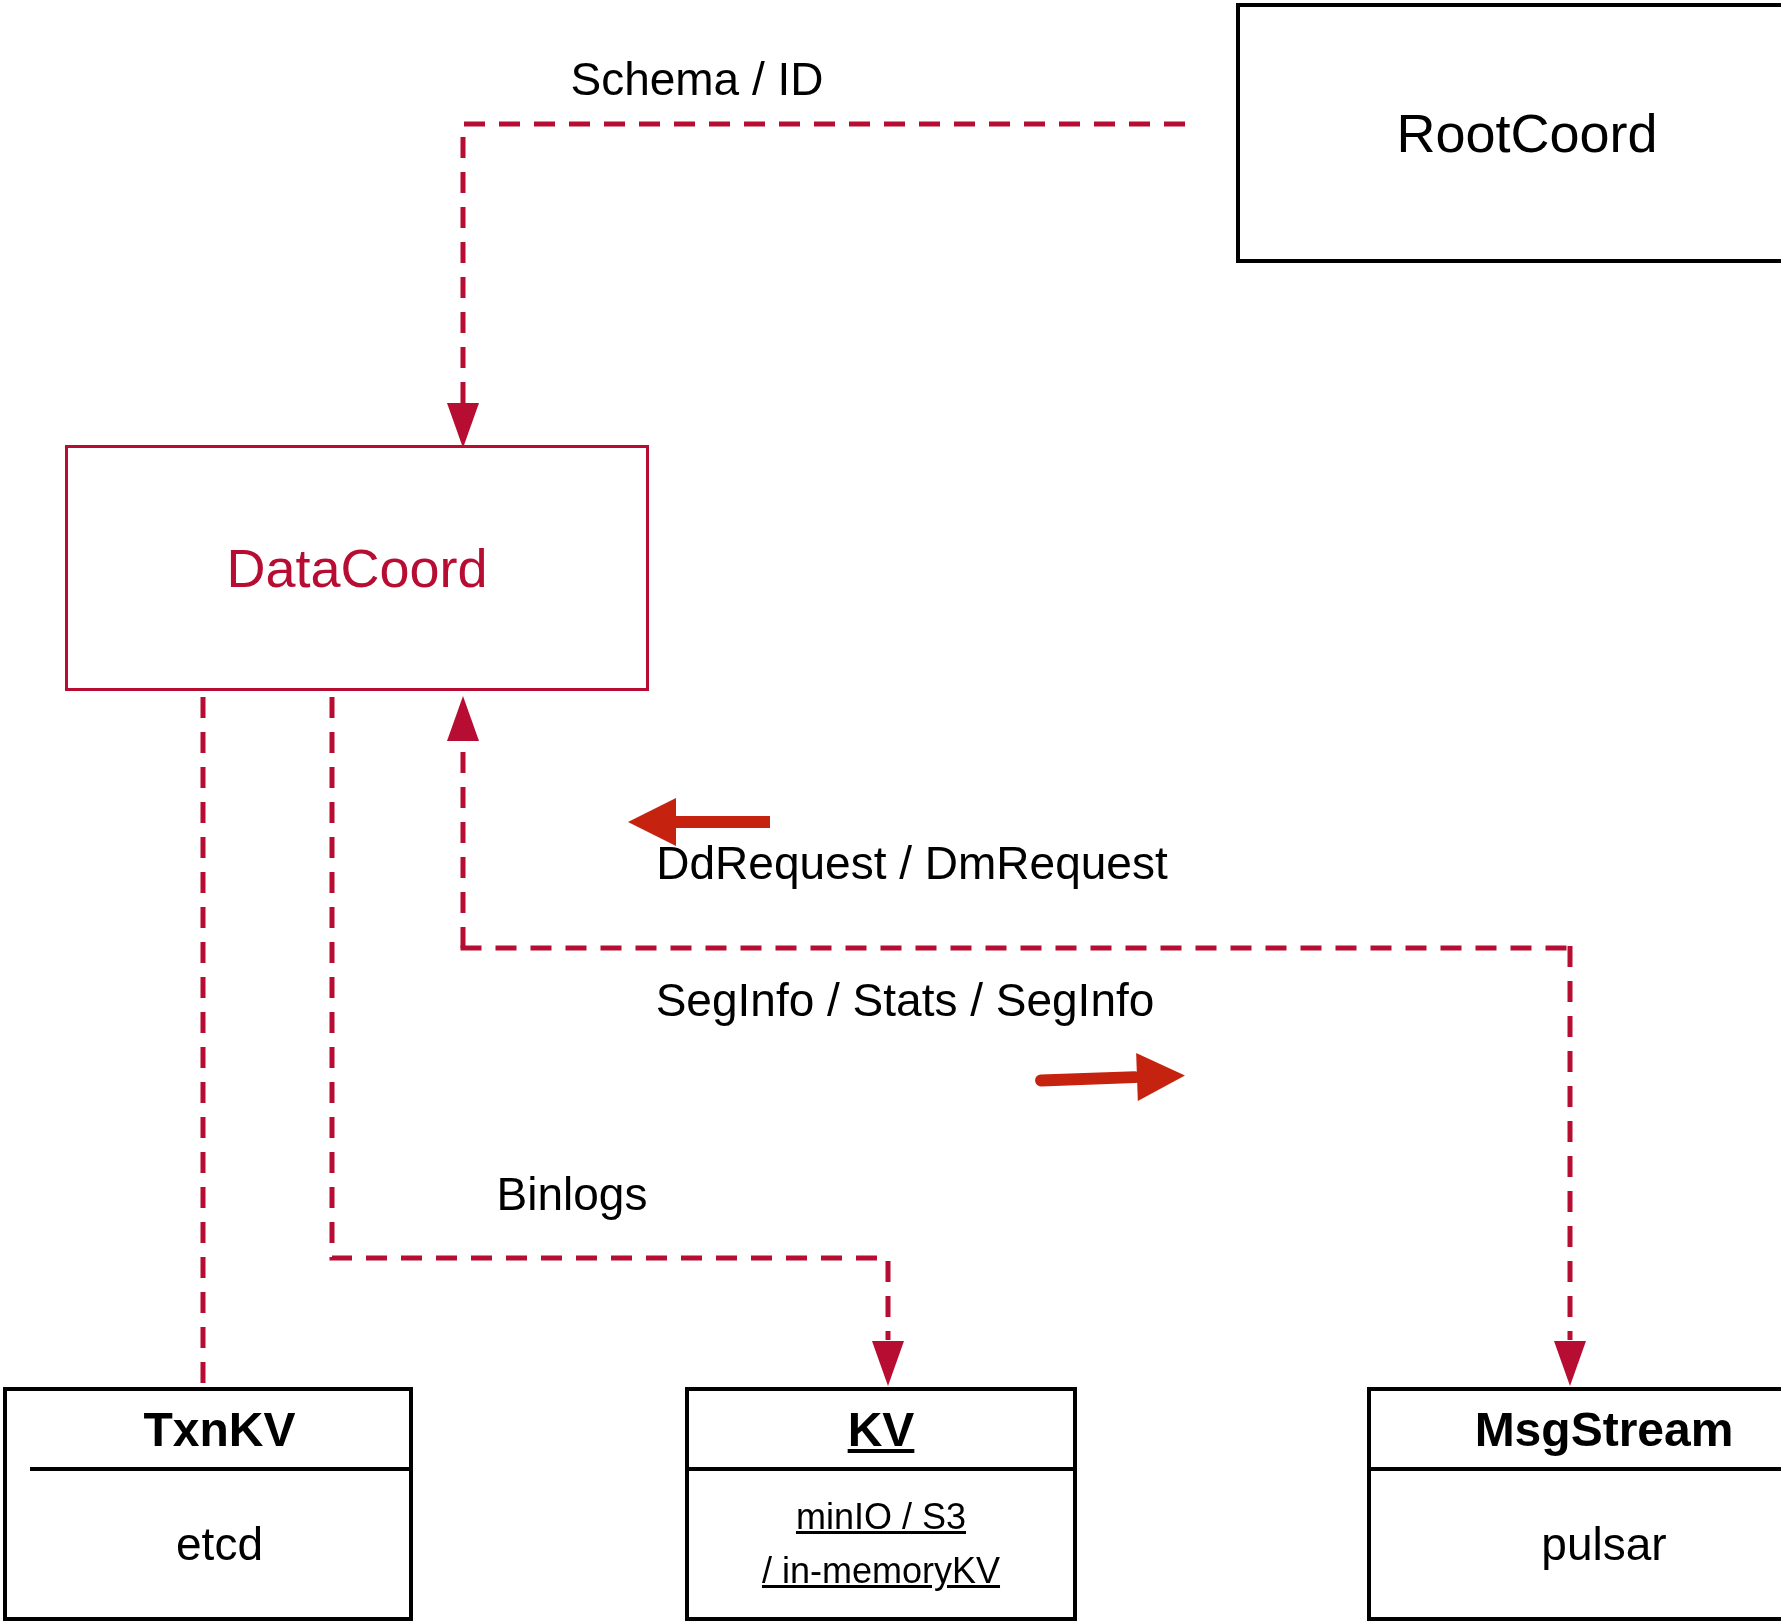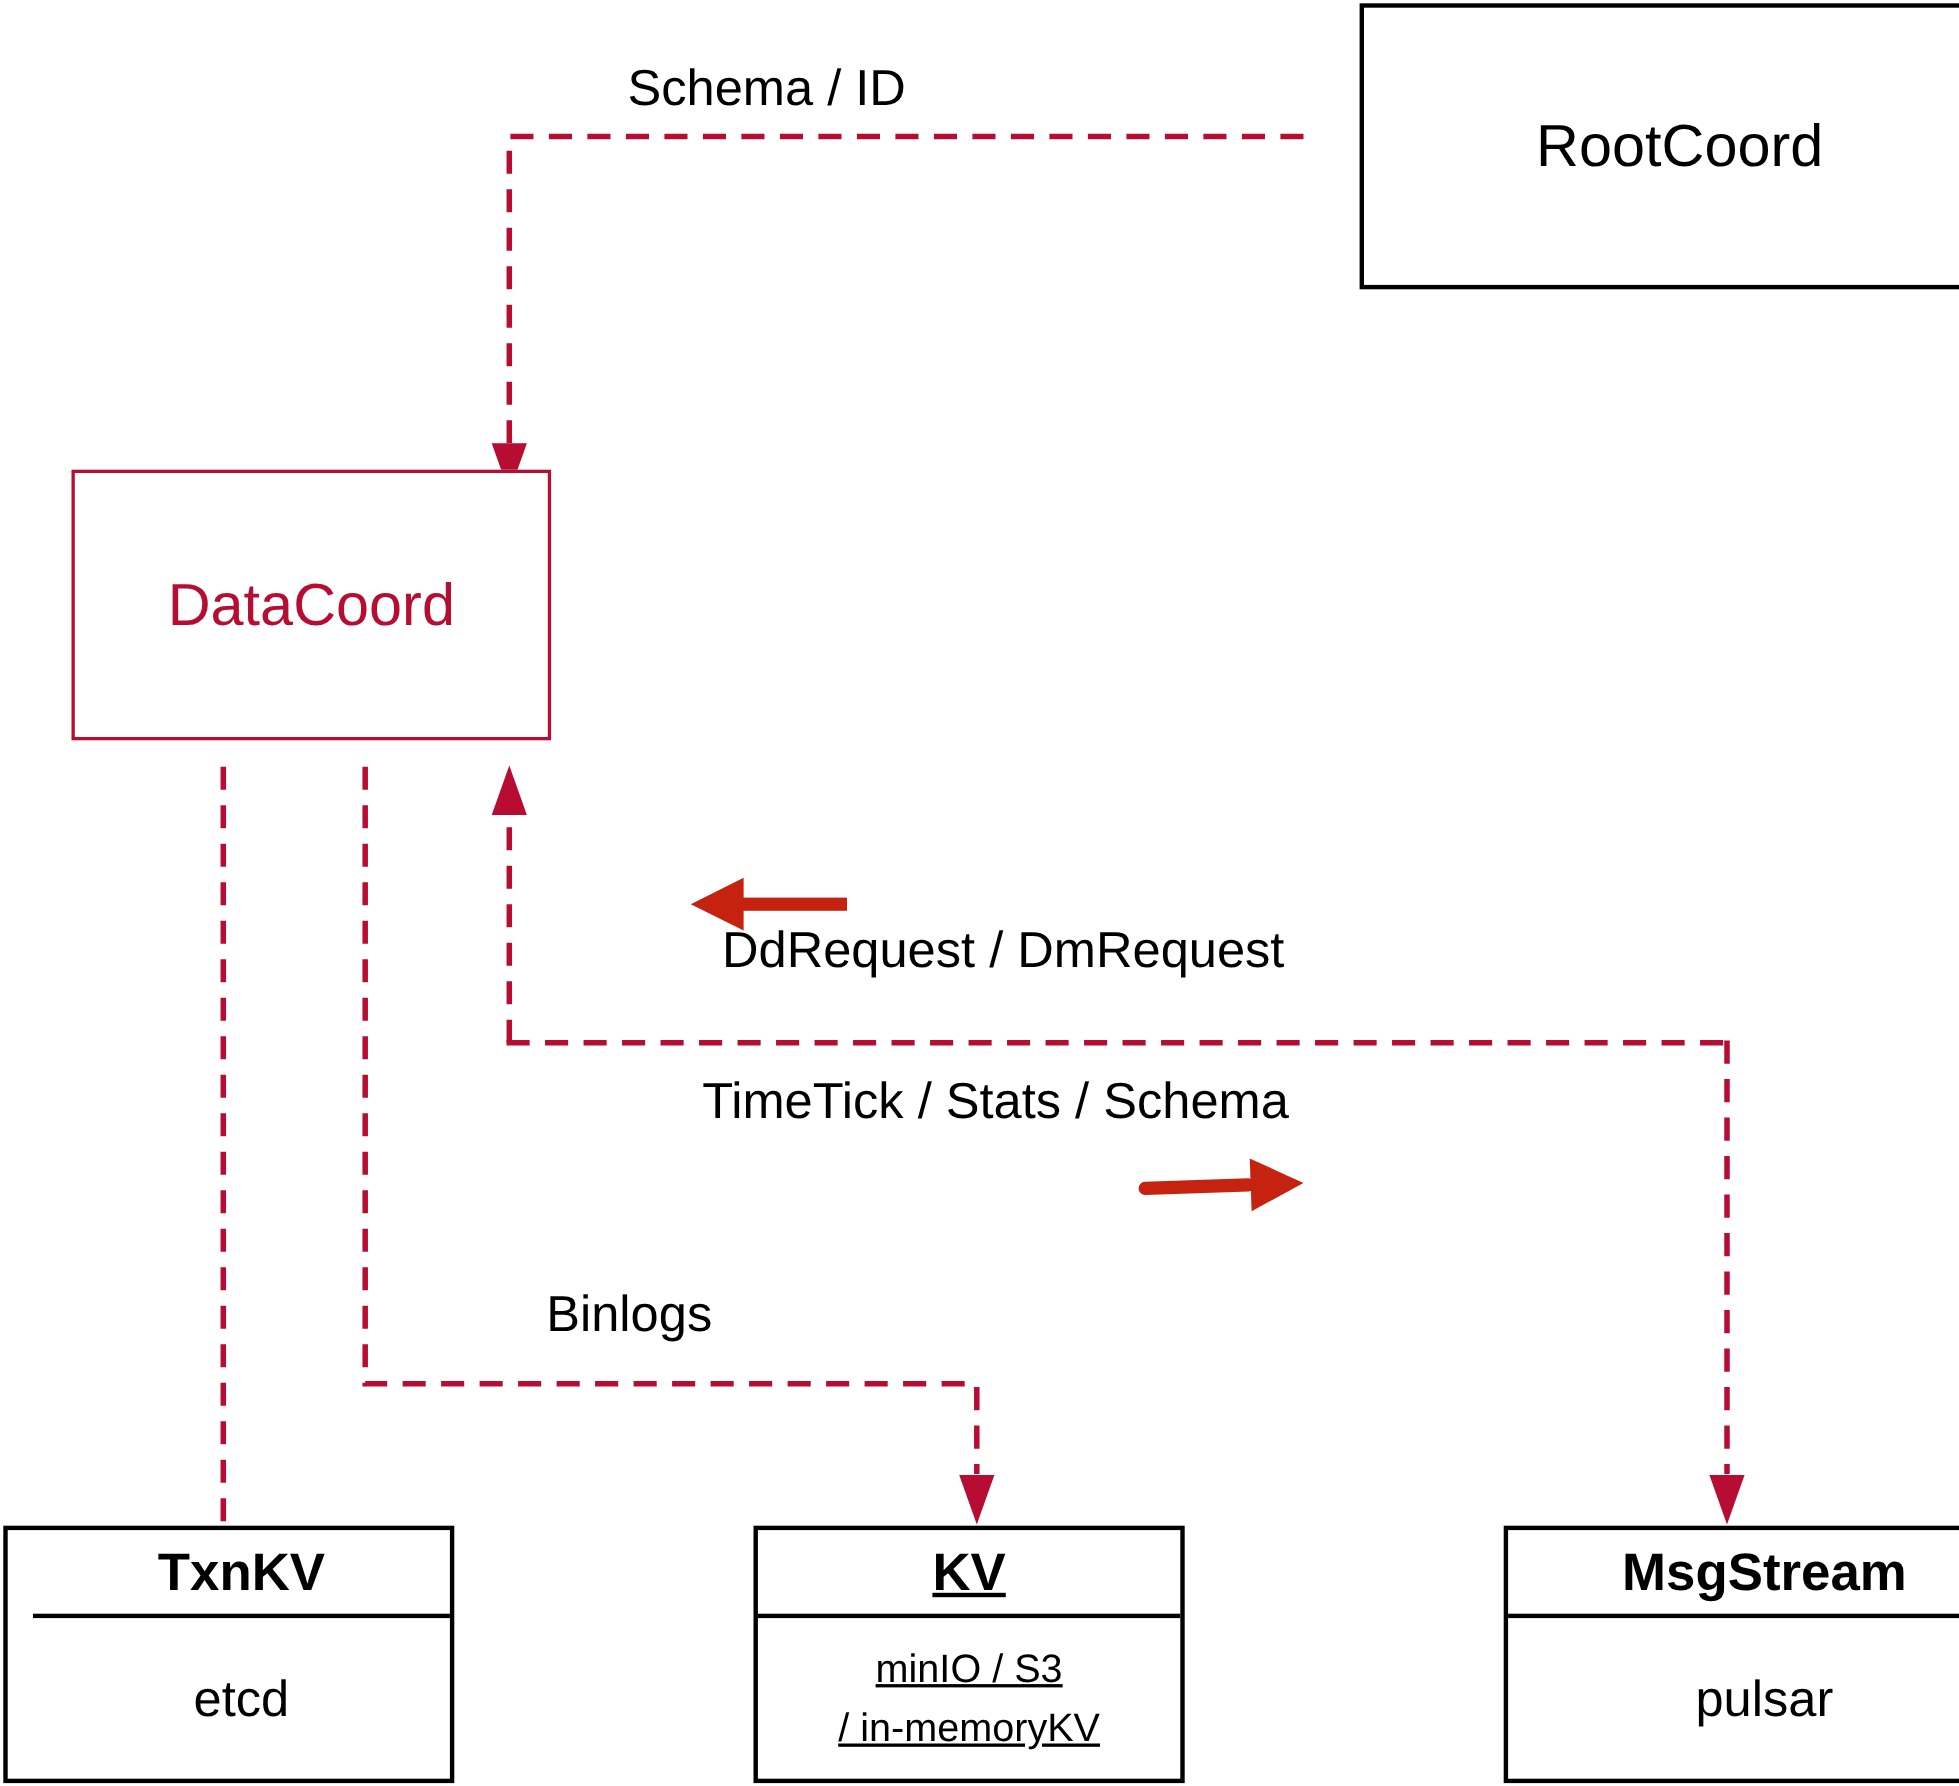--- a/index.html
+++ b/index.html
@@ -10,7 +10,7 @@
   .black-node{border:4px solid #000000;color:#000000;font-size:54px;}
   .red-node{border:3px solid #b80d32;color:#b80d32;font-size:54px;}
   .rootcoord{left:1236px;top:3px;width:582px;height:260px;}
-  .datacoord{left:65px;top:427px;width:436px;height:246px;}
+  .datacoord{left:65px;top:445px;width:584px;height:246px;}
   .table-node{position:absolute;box-sizing:border-box;border:4px solid #000000;background:#ffffff;display:flex;flex-direction:column;}
   .txnkv{left:3px;top:1387px;width:410px;height:234px;padding-left:23px;}
   .kv{left:685px;top:1387px;width:392px;height:234px;text-decoration:underline;}

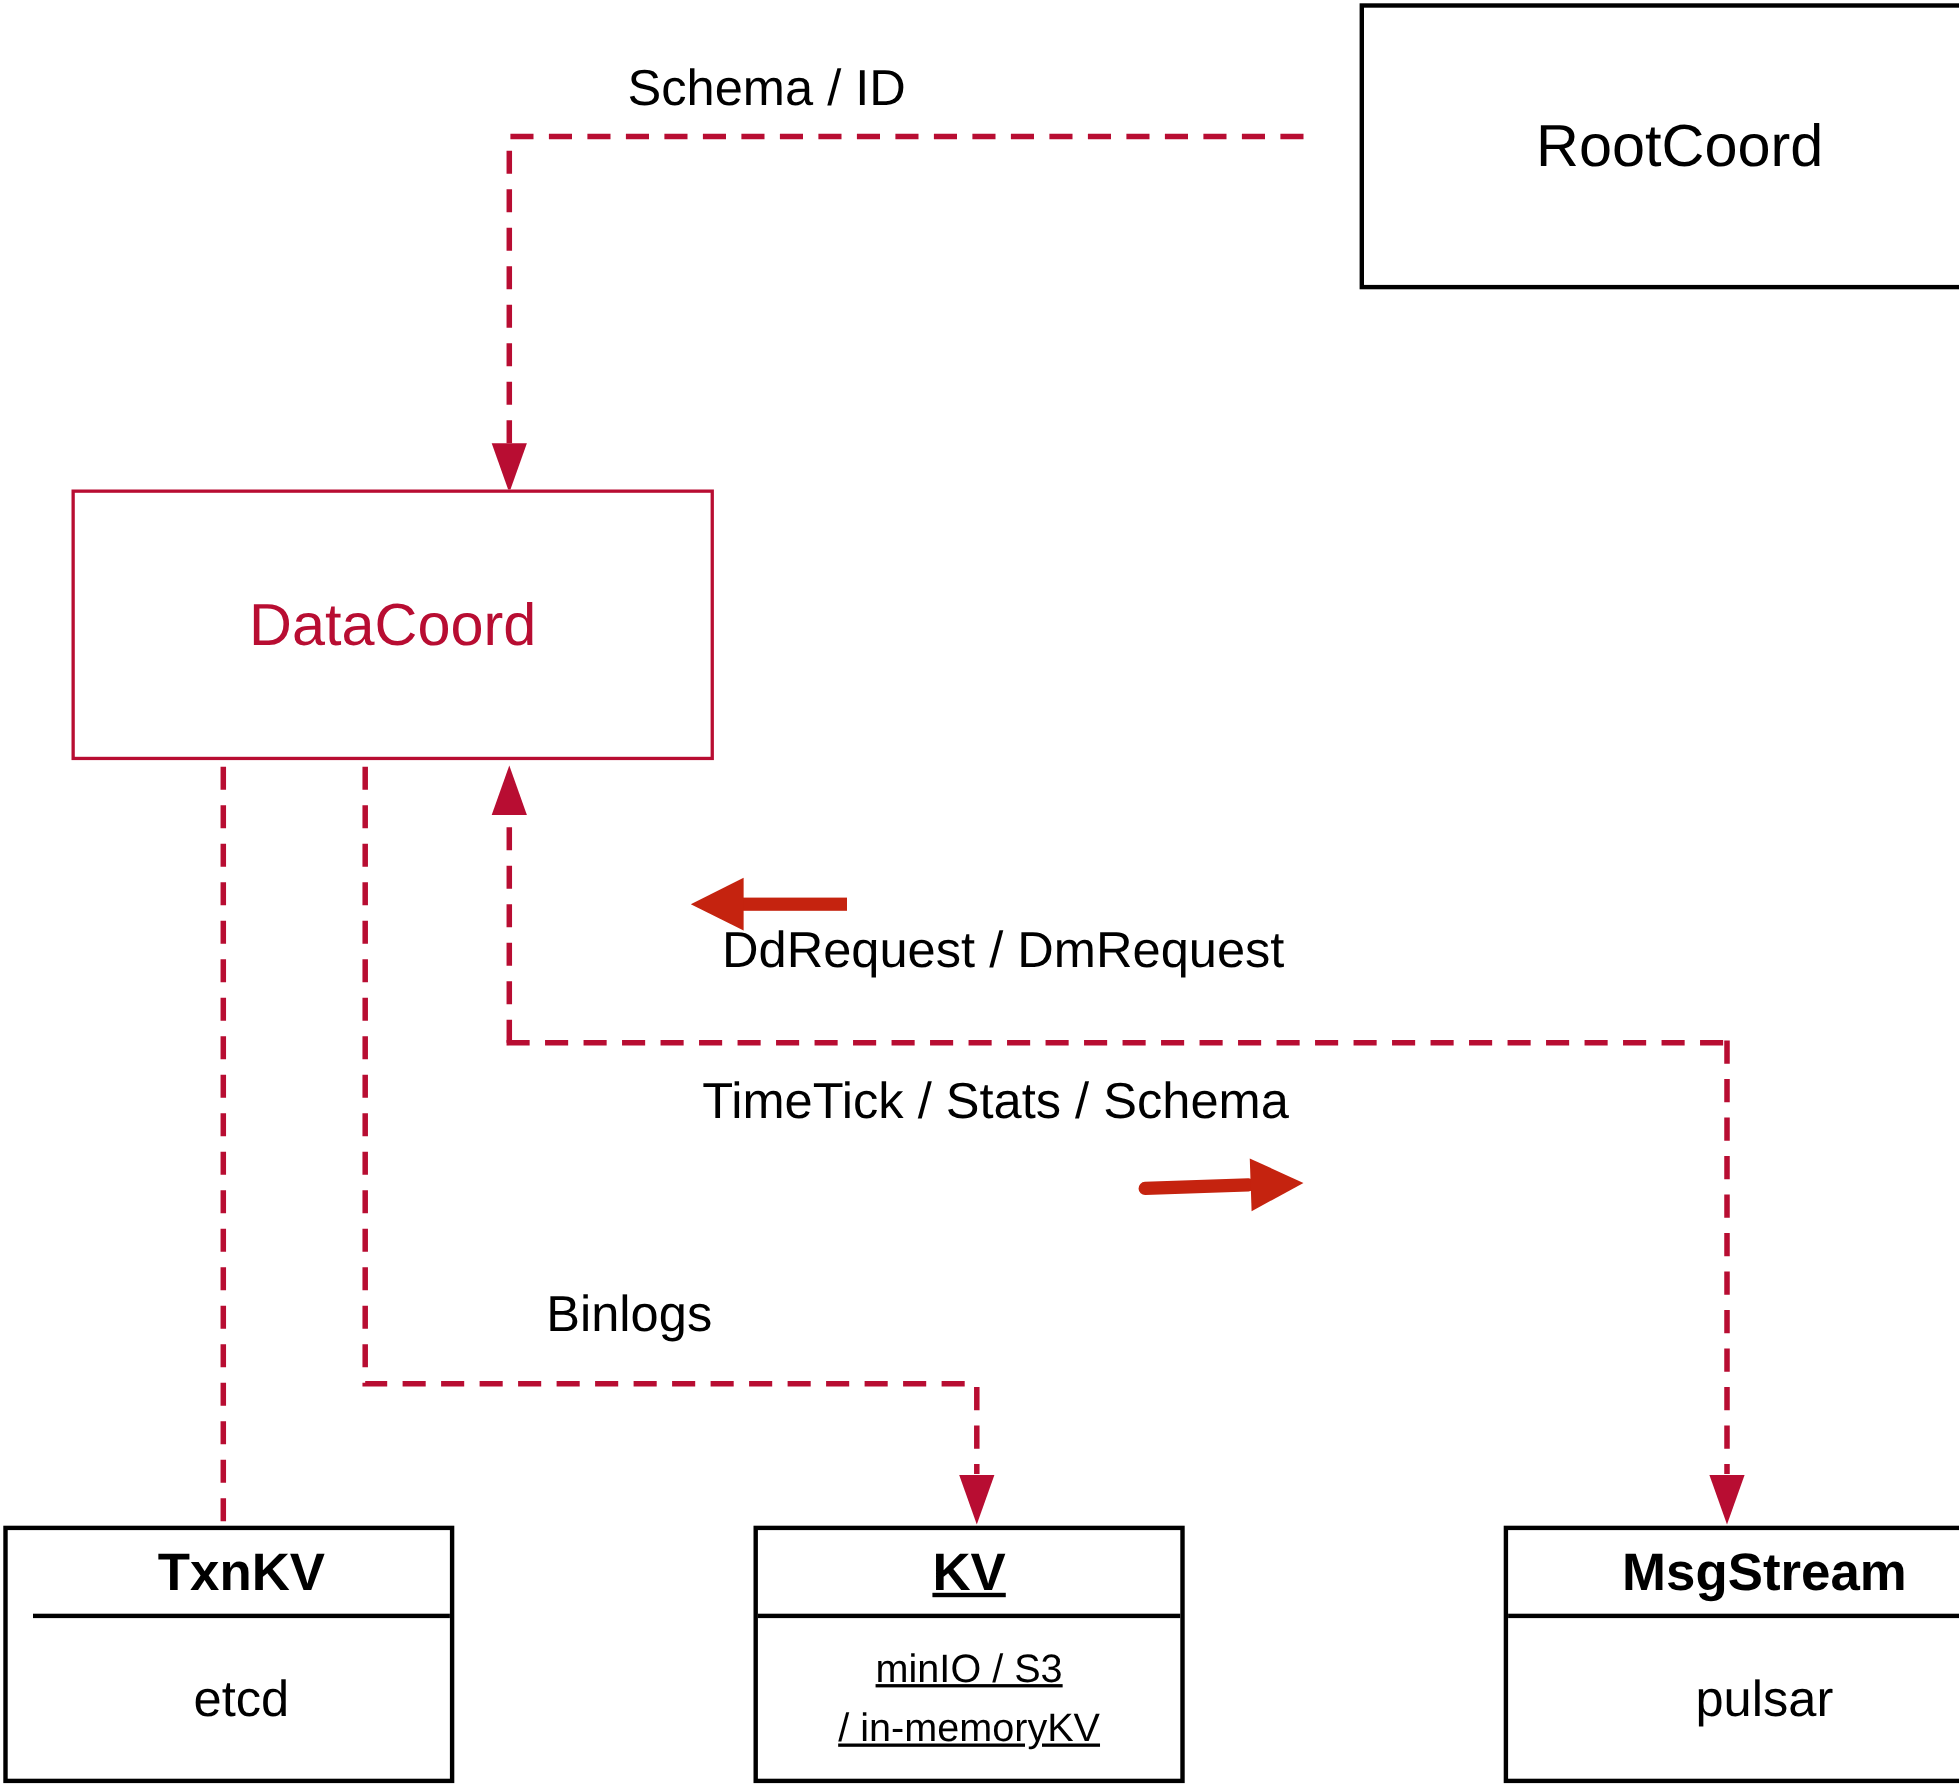--- a/index.html
+++ b/index.html
@@ -90,7 +90,7 @@
 
   <div class="edge-label lbl-schema">Schema / ID</div>
   <div class="edge-label lbl-ddrequest">DdRequest / DmRequest</div>
-  <div class="edge-label lbl-timetick">TimeTick / Stats / Schema</div>
+  <div class="edge-label lbl-timetick">SegInfo / Stats / SegInfo</div>
   <div class="edge-label lbl-binlogs">Binlogs</div>
 
 </div>

